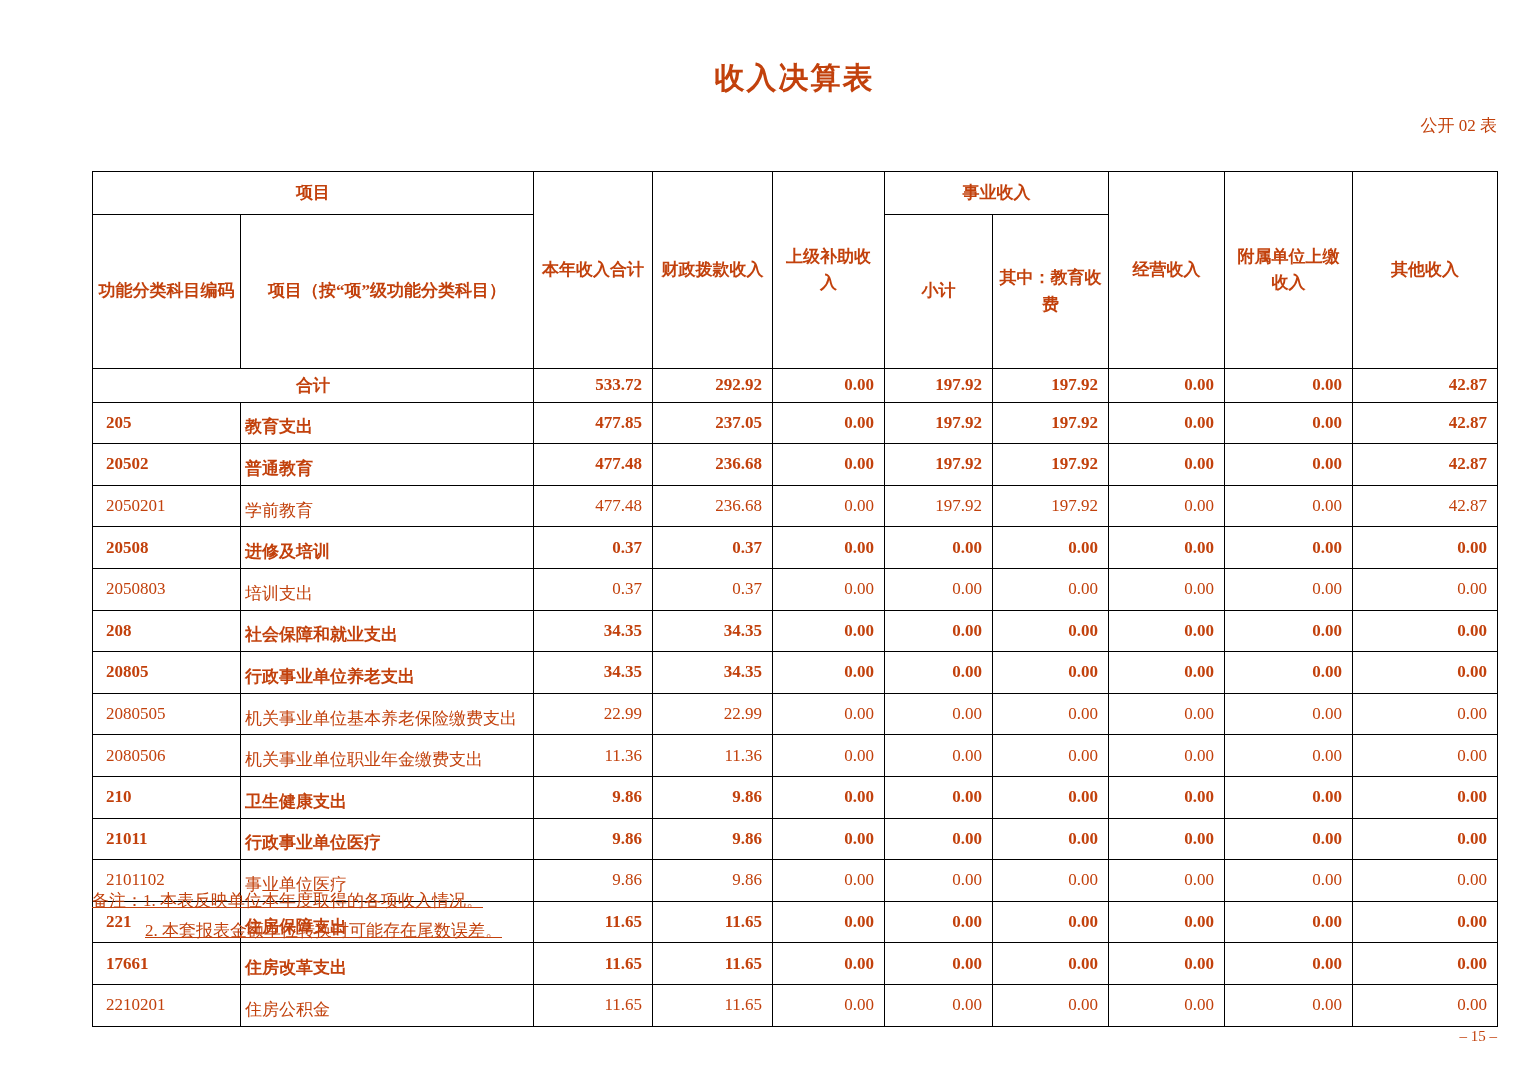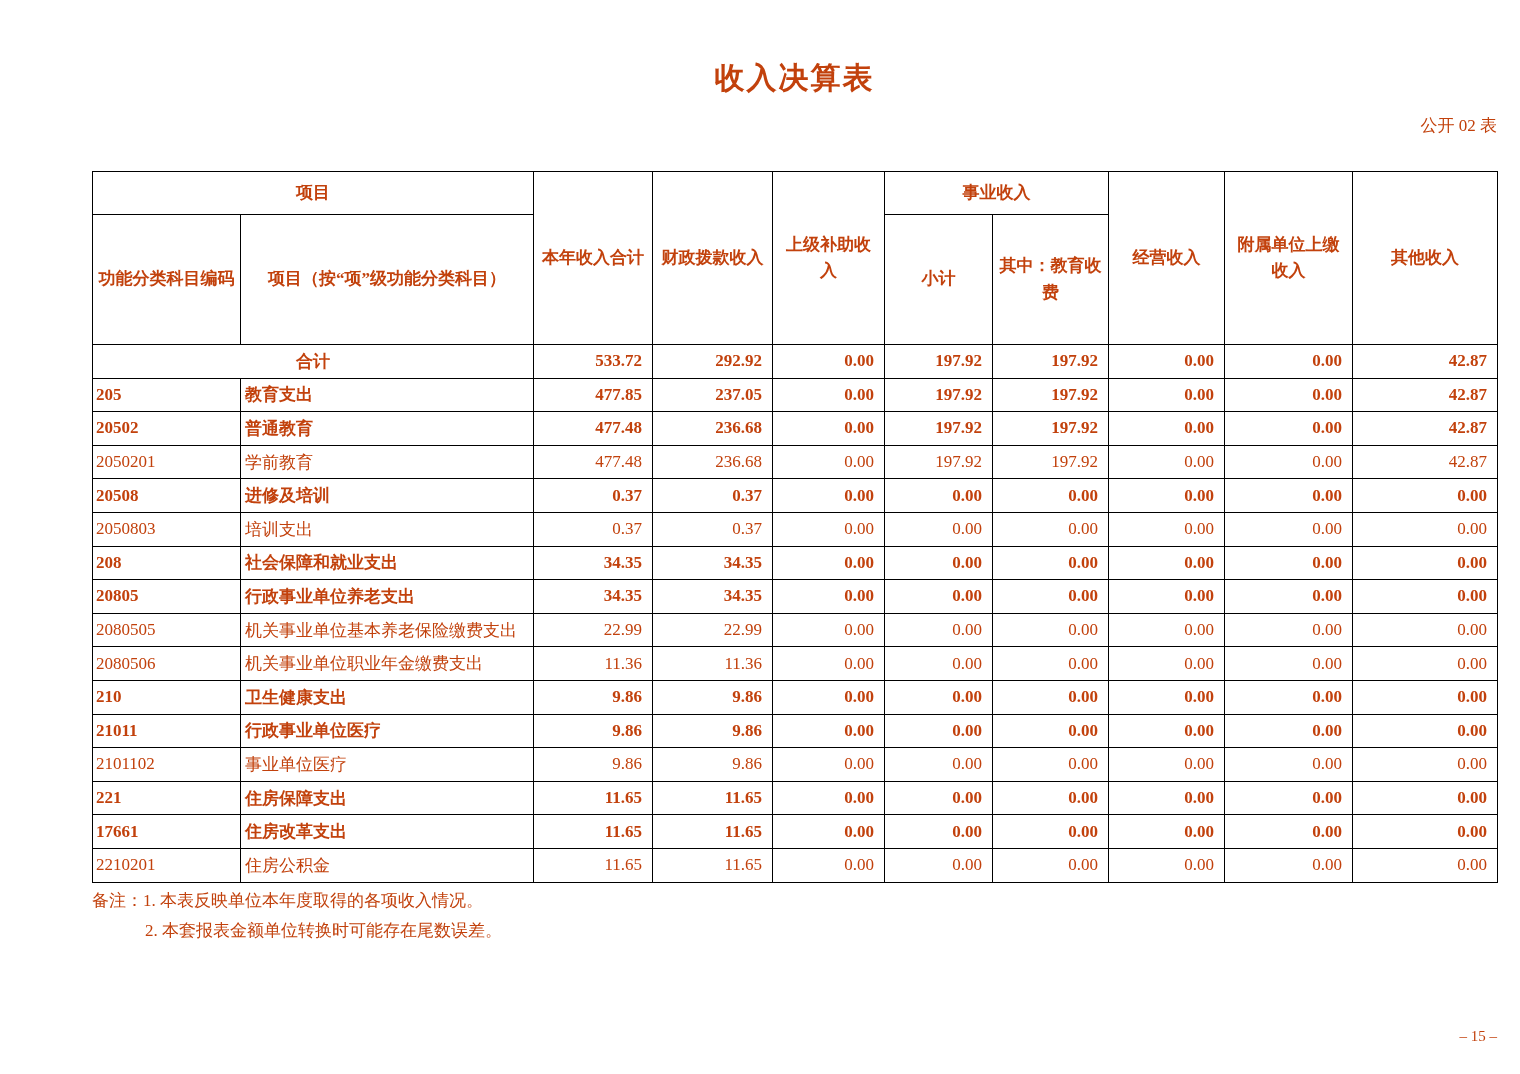--- a/index.html
+++ b/index.html
@@ -53,7 +53,7 @@
     white-space: pre-line;
     line-height: 1.55;
   }
-  table.report th.tight { padding: 0 2px; }
+  table.report th.tight { padding: 12px 2px; }
   tr.hrow-a th { height: 42px; }
   tr.hrow-b th { height: 129px; }
   table.report td {

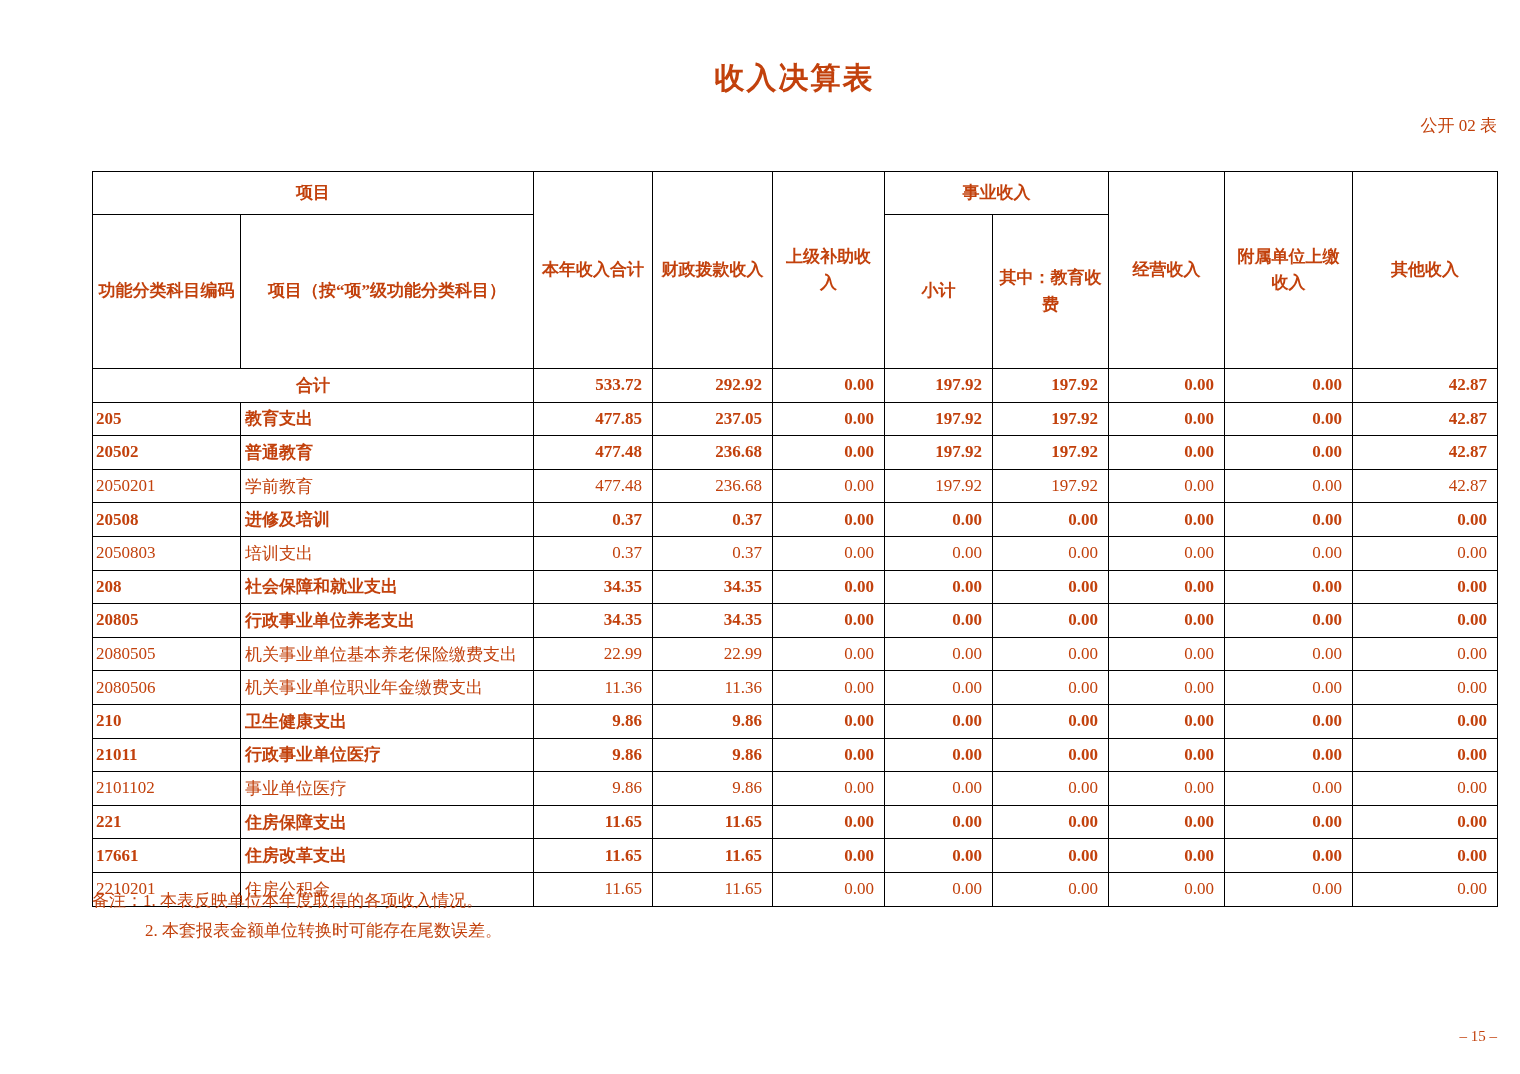--- a/index.html
+++ b/index.html
@@ -62,7 +62,7 @@
     vertical-align: middle;
     white-space: nowrap;
   }
-  td.cell-code { text-align: left; padding: 0 2px 0 3px; }
+  td.cell-code { text-align: left; padding: 0 2px 0 13px; }
   td.cell-item { text-align: left; padding: 0 2px 0 4px; margin-top: 12px; }
   td.cell-num  { text-align: right; padding: 0 10px 0 2px; }
   td.cell-total { text-align: center; padding: 0; }

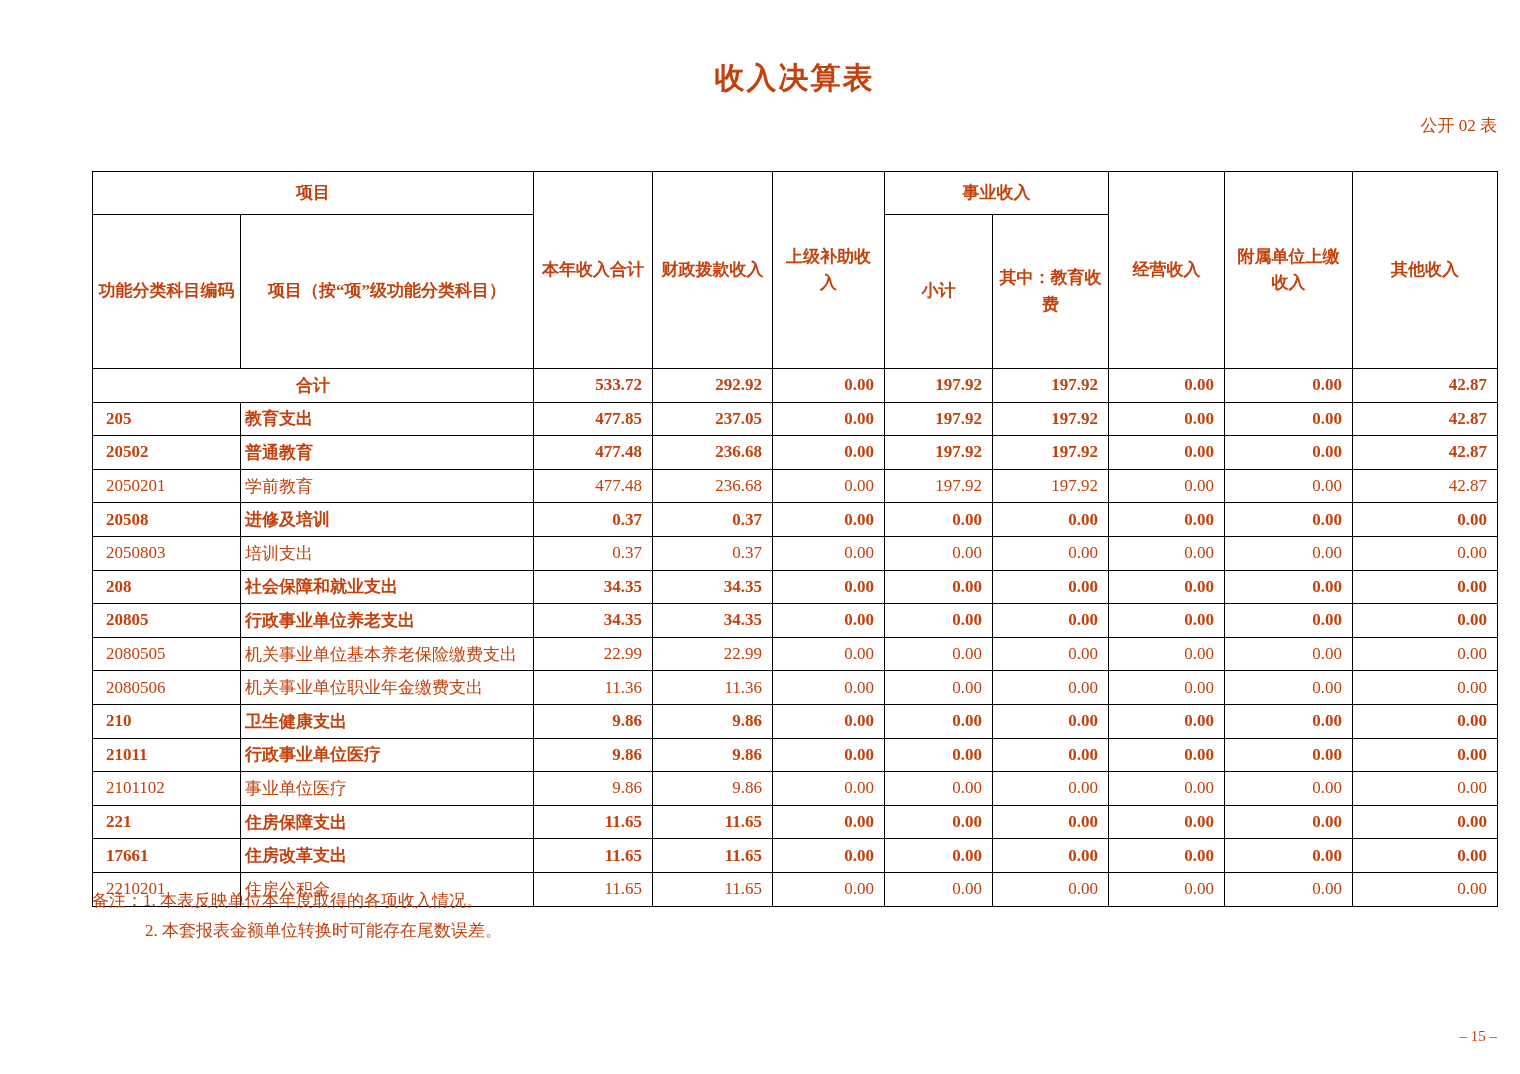--- a/index.html
+++ b/index.html
@@ -63,7 +63,7 @@
     white-space: nowrap;
   }
   td.cell-code { text-align: left; padding: 0 2px 0 13px; }
-  td.cell-item { text-align: left; padding: 0 2px 0 4px; margin-top: 12px; }
+  td.cell-item { text-align: left; padding: 8px 2px 0 4px; margin-top: 12px; }
   td.cell-num  { text-align: right; padding: 0 10px 0 2px; }
   td.cell-total { text-align: center; padding: 0; }
   tr.bold td { font-weight: bold; }

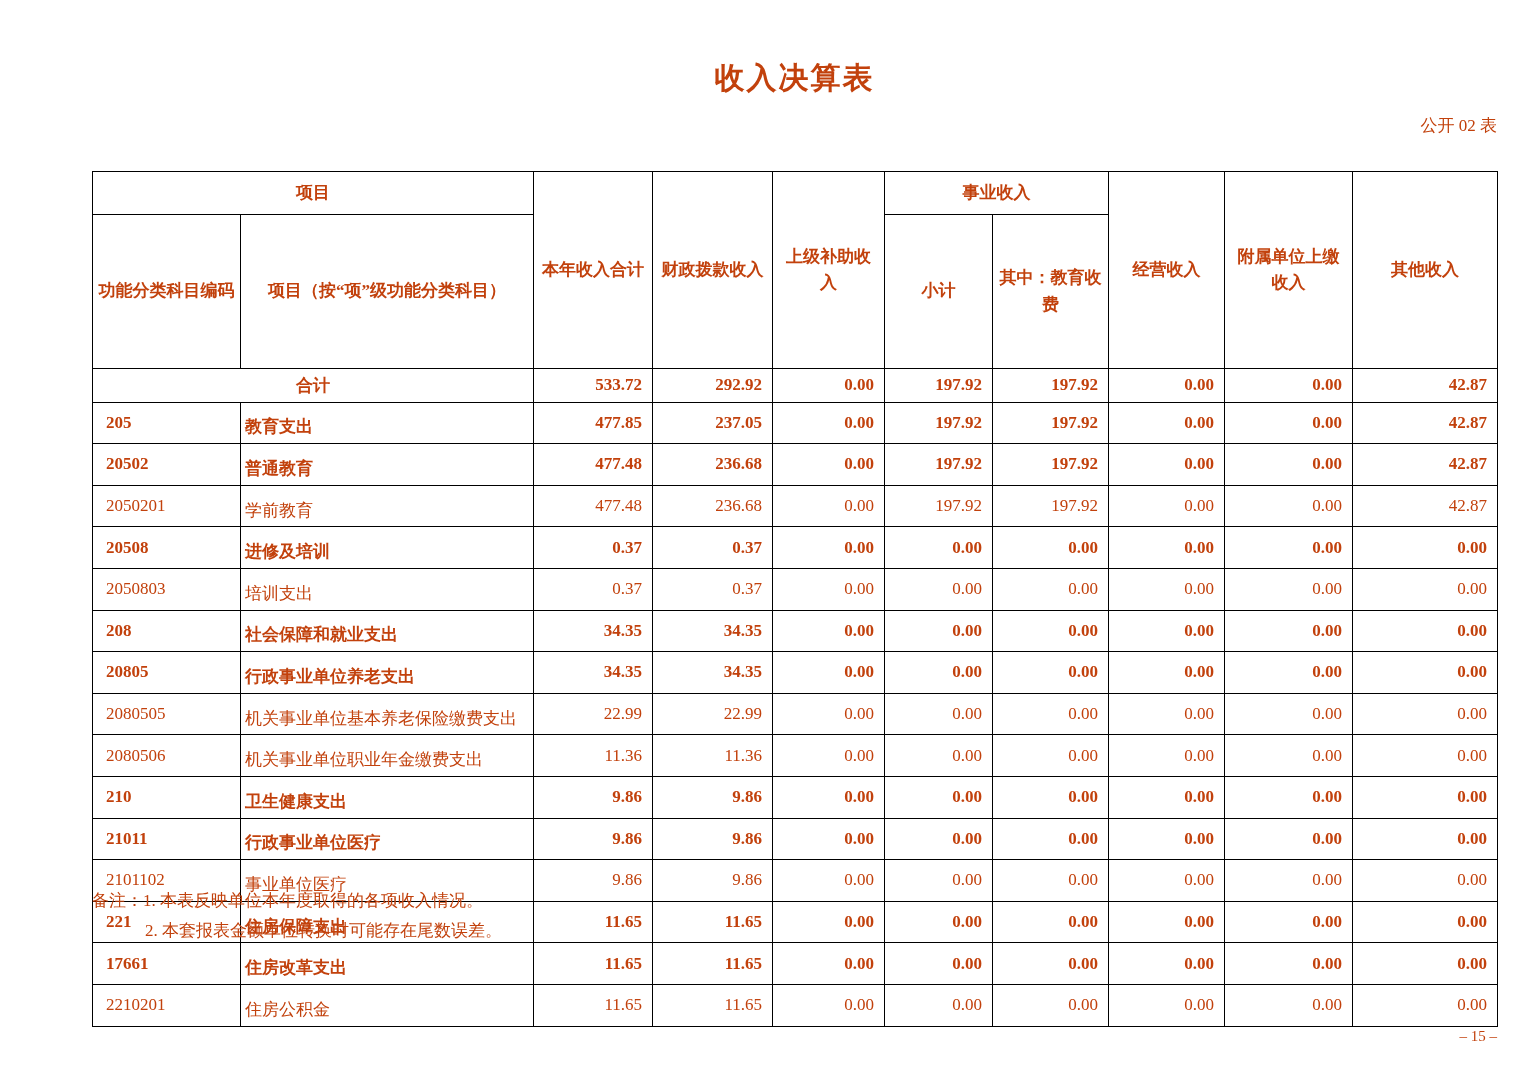--- a/index.html
+++ b/index.html
@@ -72,6 +72,7 @@
     top: 886px; left: 92px;
     font-size: 17px;
     line-height: 30px;
+    text-decoration: underline;
   }
   .notes .note-line { white-space: nowrap; }
   .notes .indent { padding-left: 53px; }

